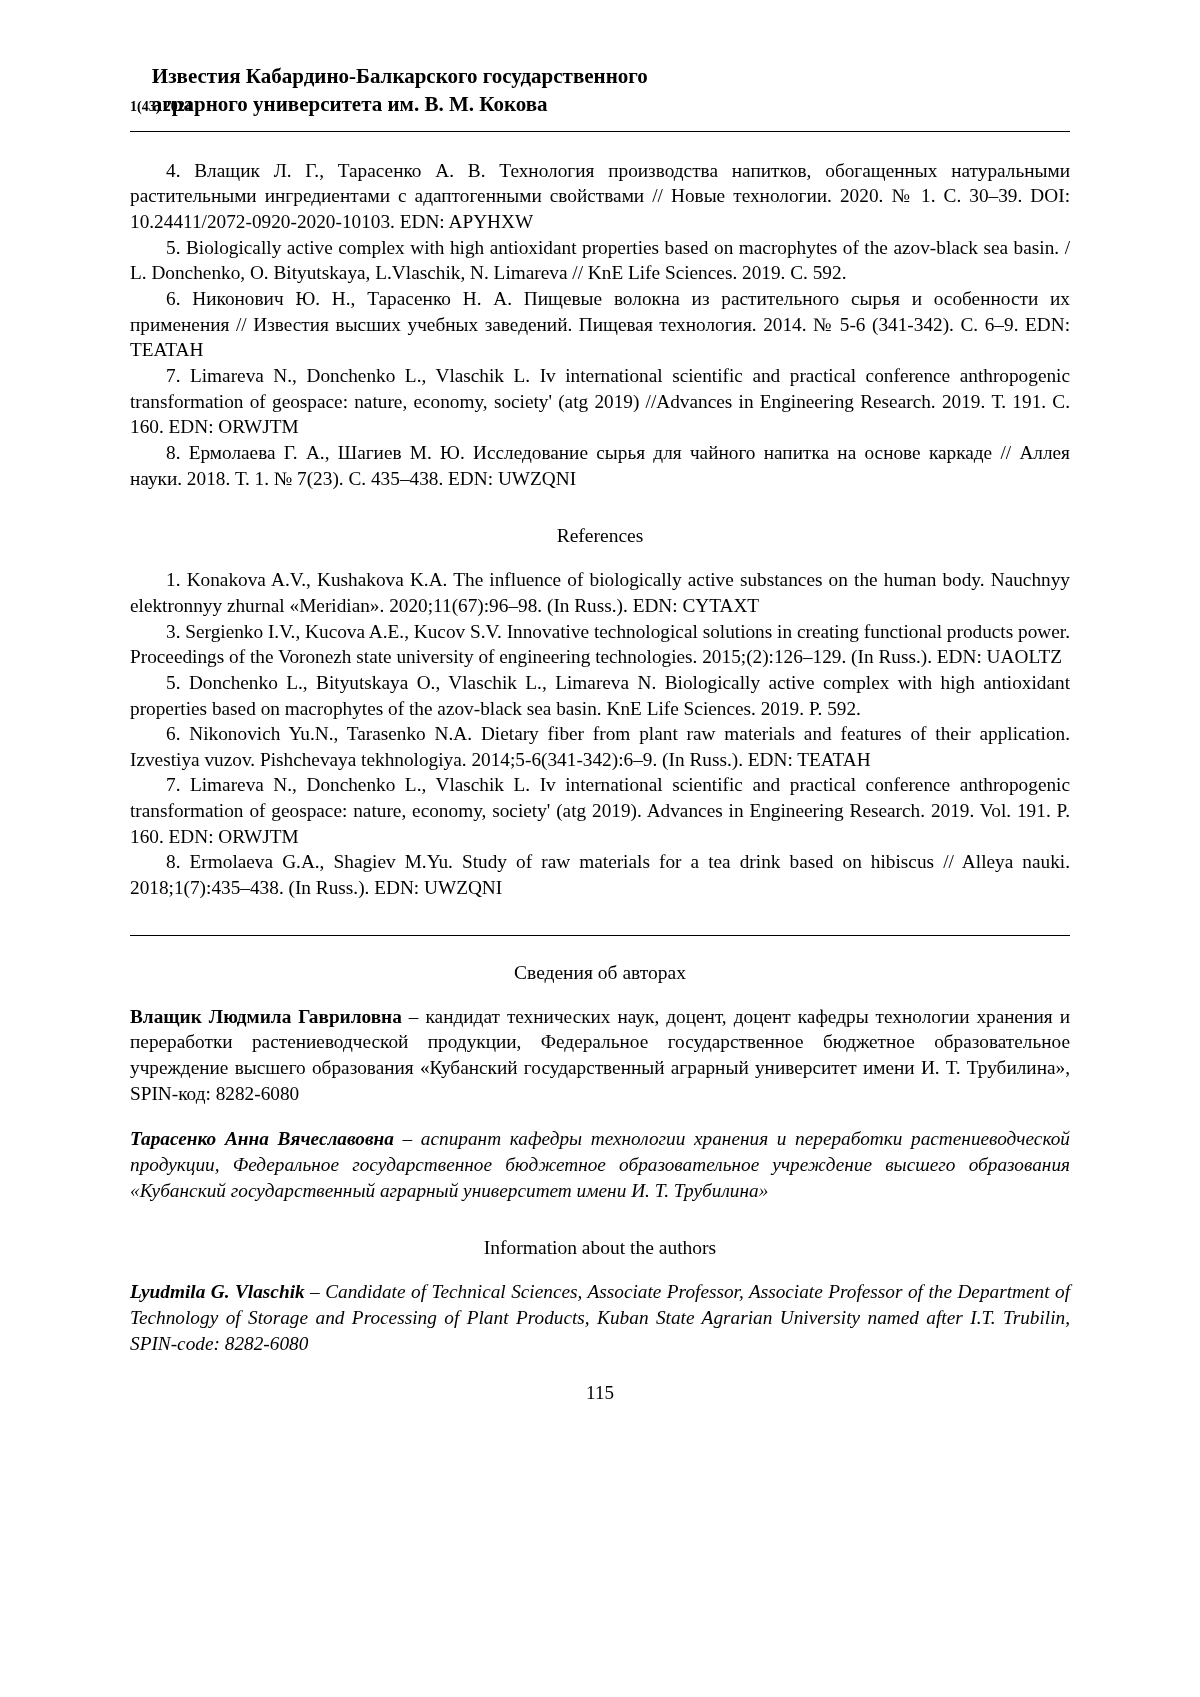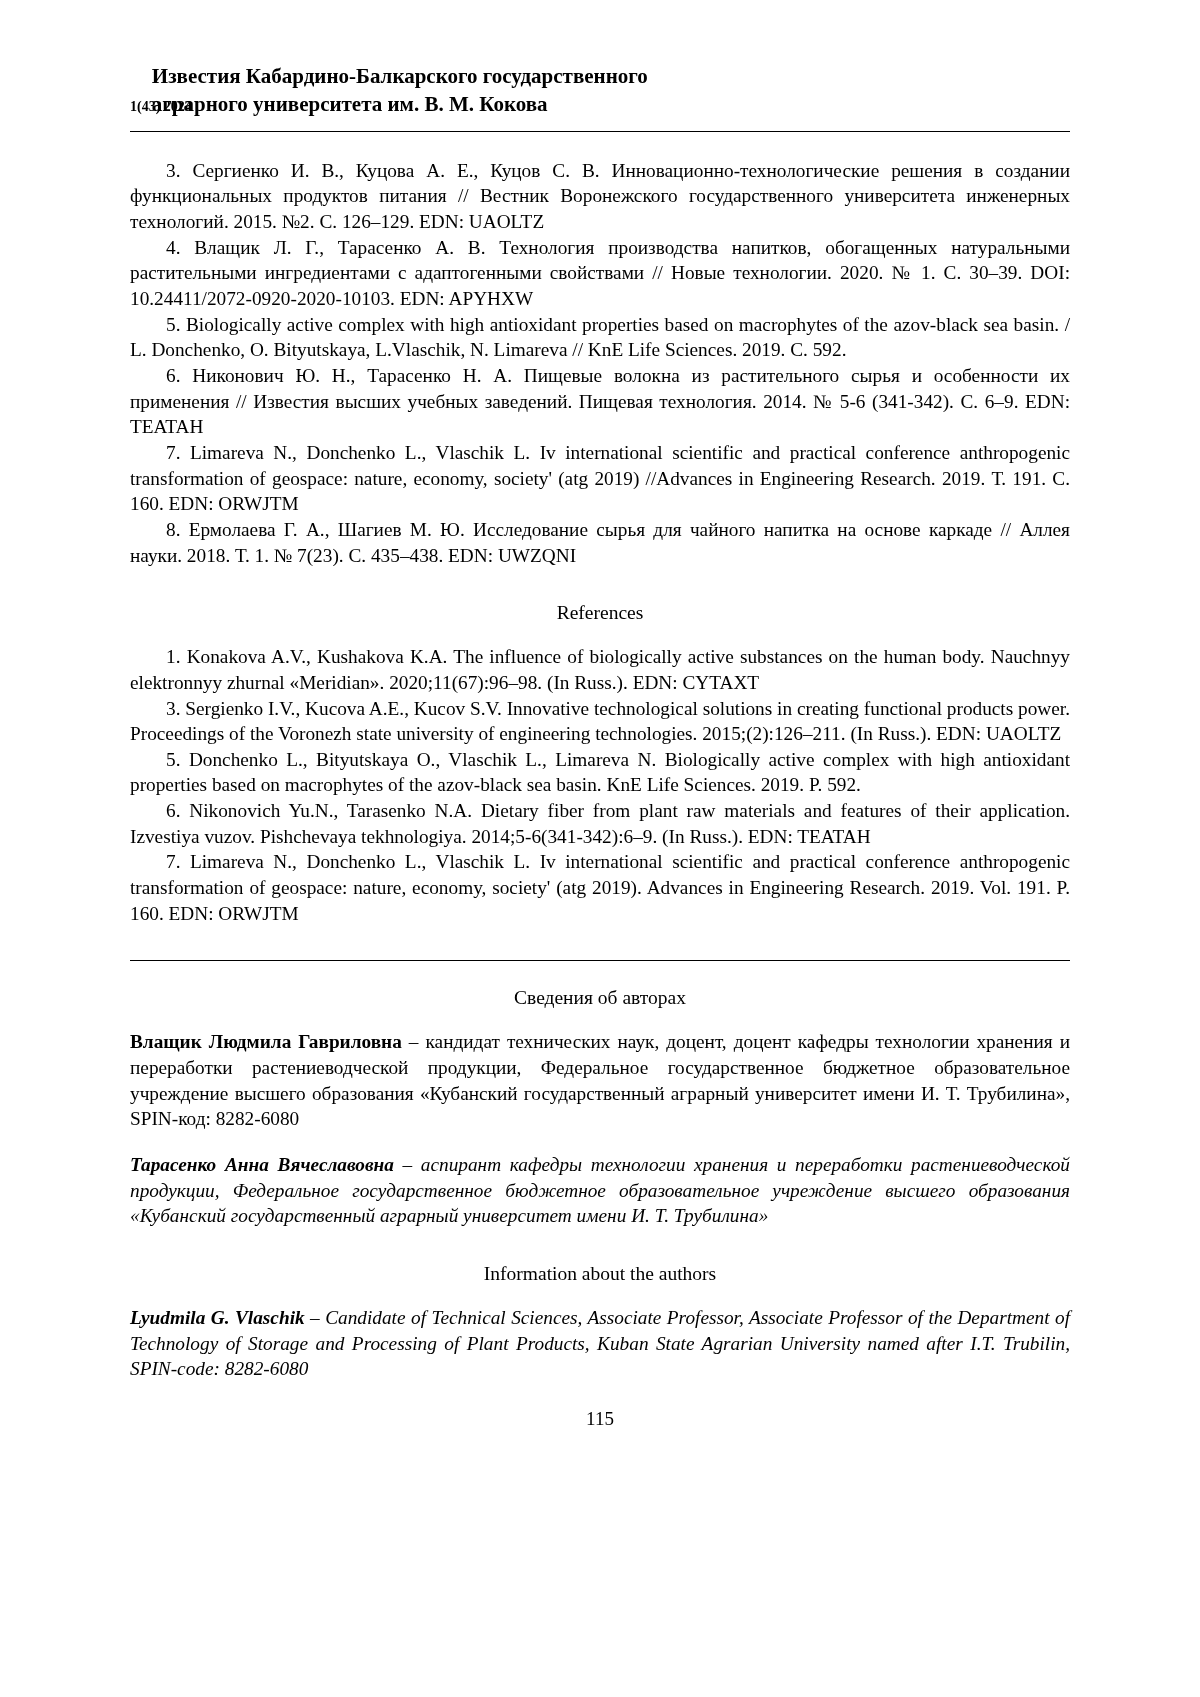--- a/index.html
+++ b/index.html
@@ -99,7 +99,6 @@
   <hr class="rule">
 
   <div class="refs">
-    <p class="ref">3. Сергиенко И. В., Куцова А. Е., Куцов С. В. Инновационно-технологические решения в создании функциональных продуктов питания // Вестник Воронежского государственного университета инженерных технологий. 2015. №2. С. 126–129. EDN: UAOLTZ</p>
     <p class="ref">4. Влащик Л. Г., Тарасенко А. В. Технология производства напитков, обогащенных натуральными растительными ингредиентами с адаптогенными свойствами // Новые технологии. 2020. № 1. С. 30–39. DOI: 10.24411/2072-0920-2020-10103. EDN: APYHXW</p>
     <p class="ref">5.  Biologically active complex with high antioxidant properties based on macrophytes of the azov-black sea basin. / L. Donchenko, O. Bityutskaya, L.Vlaschik, N. Limareva // KnE Life Sciences. 2019. С. 592.</p>
     <p class="ref">6.  Никонович Ю. Н., Тарасенко Н. А. Пищевые волокна из растительного сырья и особенности их применения // Известия высших учебных заведений. Пищевая технология. 2014. № 5-6 (341-342). С. 6–9. EDN: TEATAH</p>

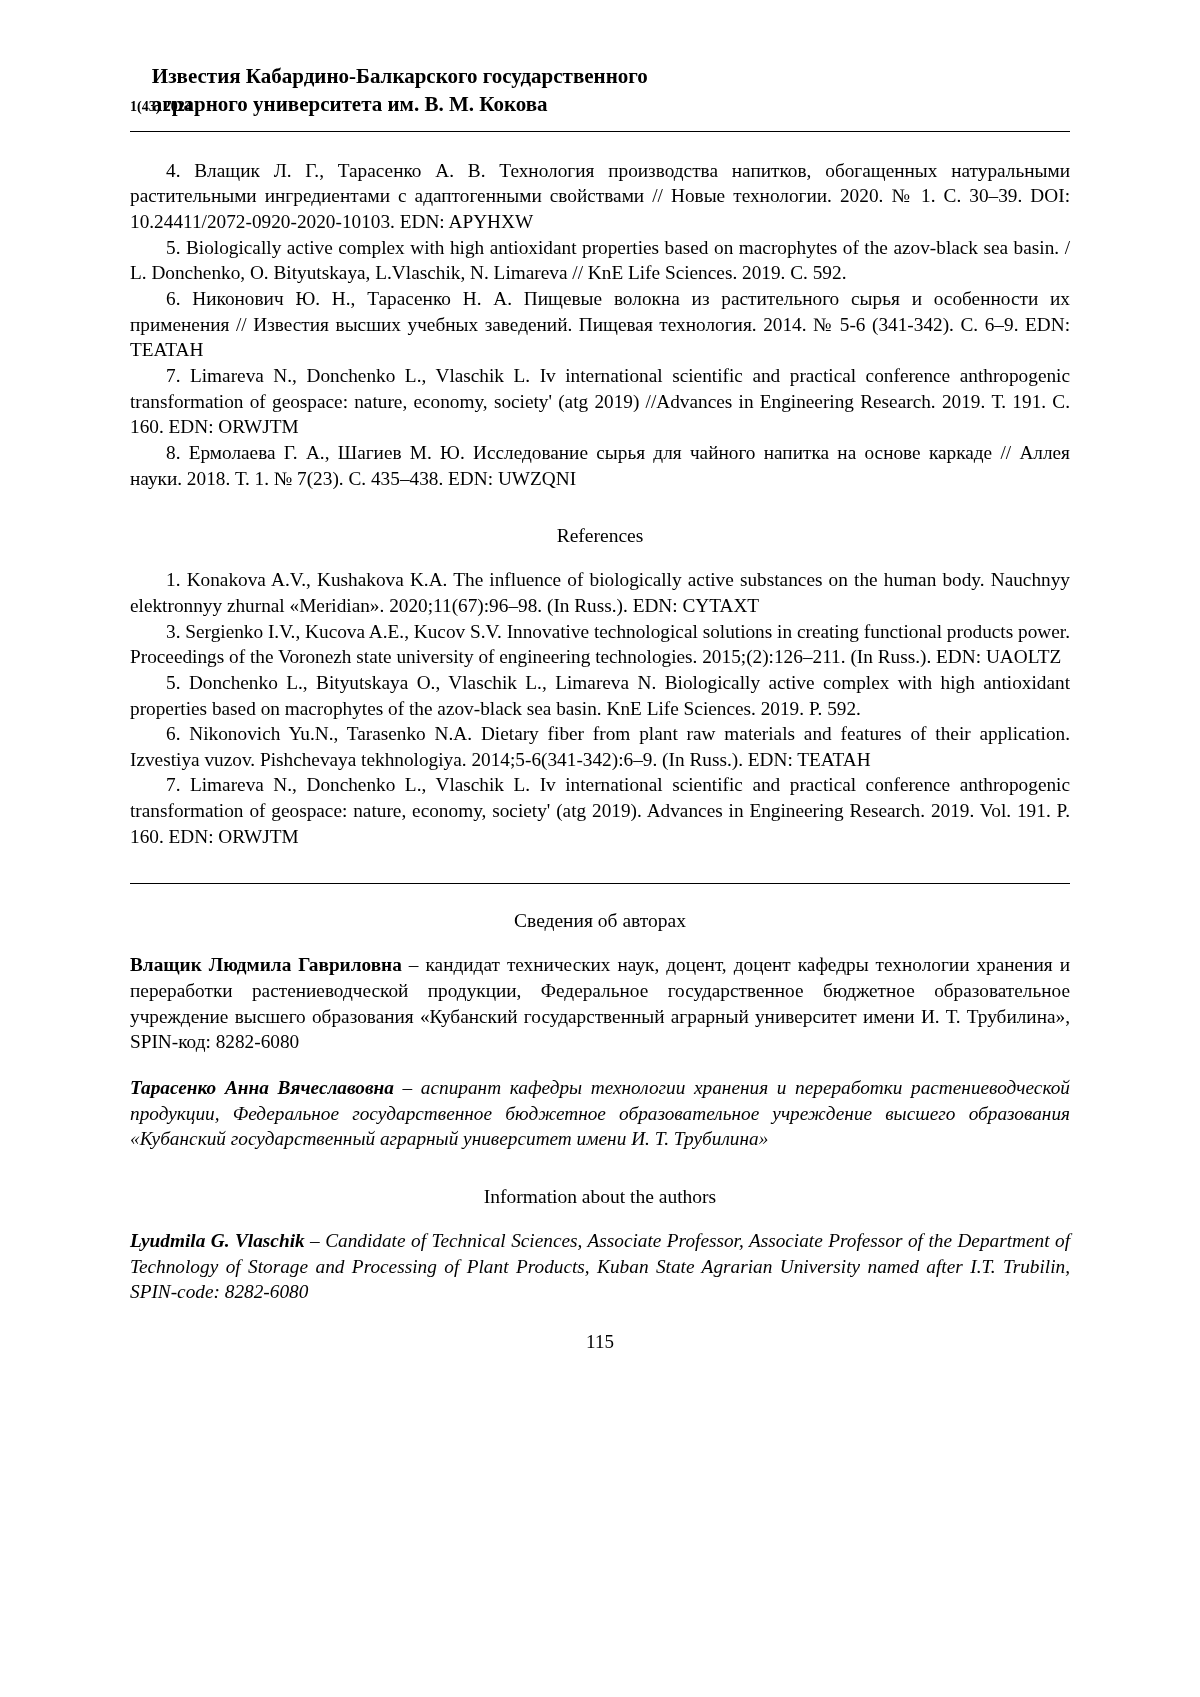--- a/index.html
+++ b/index.html
@@ -110,7 +110,7 @@
 
   <div>
     <p class="ref">1.   Konakova A.V., Kushakova K.A. The influence of biologically active substances on the human body. Nauchnyy elektronnyy zhurnal «Meridian». 2020;11(67):96–98. (In Russ.). EDN: CYTAXT</p>
-    <p class="ref">3.   Sergienko I.V., Kucova A.E., Kucov S.V. Innovative technological solutions in creating functional products power. Proceedings of the Voronezh state university of engineering technologies. 2015;(2):126–211. (In Russ.). EDN: UAOLTZ</p>
+    <p class="ref">3.   Sergienko I.V., Kucova A.E., Kucov S.V. Innovative technological solutions in creating functional products power. Proceedings of the Voronezh state university of engineering technologies. 2015;(2):126–129. (In Russ.). EDN: UAOLTZ</p>
     <p class="ref">5.   Donchenko L., Bityutskaya O., Vlaschik L., Limareva N. Biologically active complex with high antioxidant properties based on macrophytes of the azov-black sea basin. KnE Life Sciences. 2019. P. 592.</p>
     <p class="ref">6.   Nikonovich Yu.N., Tarasenko N.A. Dietary fiber from plant raw materials and features of their application. Izvestiya vuzov. Pishchevaya tekhnologiya. 2014;5-6(341-342):6–9. (In Russ.). EDN: TEATAH</p>
     <p class="ref">7.   Limareva N., Donchenko L., Vlaschik L. Iv international scientific and practical conference anthropogenic transformation of geospace: nature, economy, society' (atg 2019). Advances in Engineering Research. 2019. Vol. 191. P. 160. EDN: ORWJTM</p>

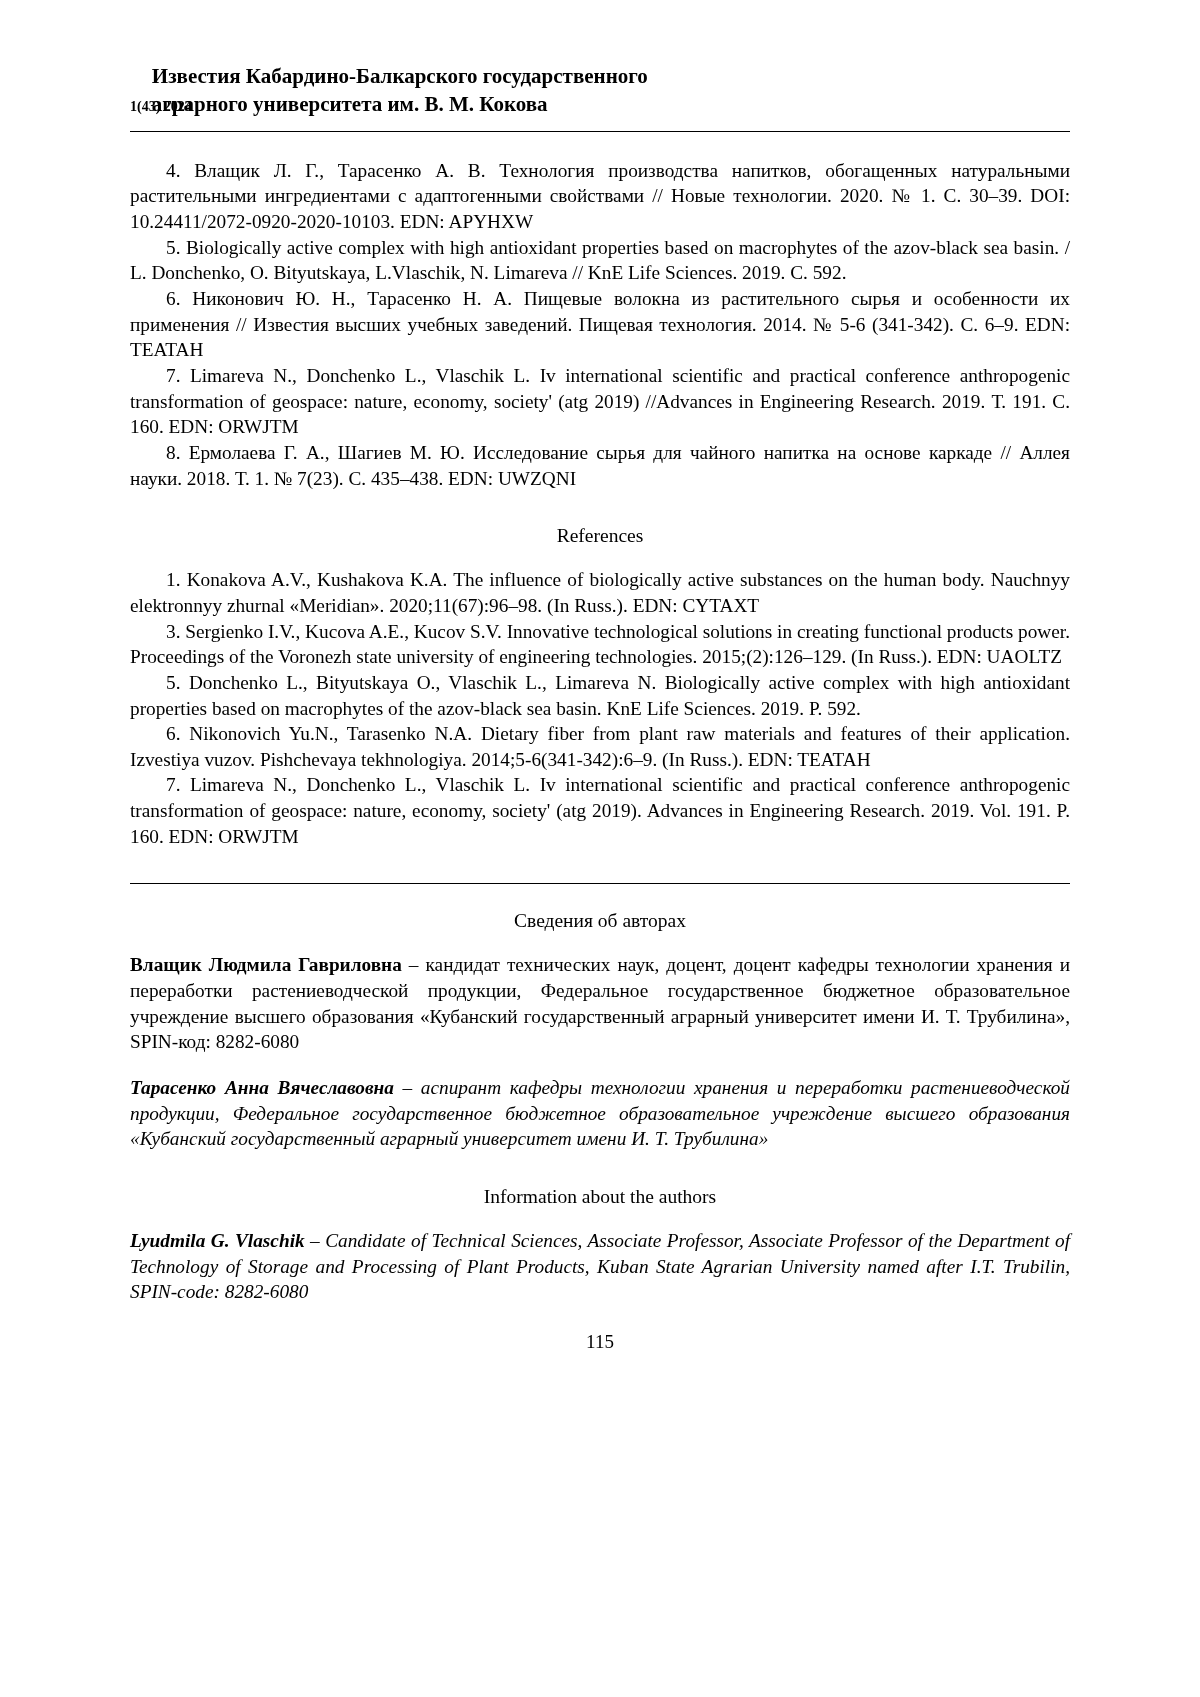--- a/index.html
+++ b/index.html
@@ -114,6 +114,7 @@
     <p class="ref">5.   Donchenko L., Bityutskaya O., Vlaschik L., Limareva N. Biologically active complex with high antioxidant properties based on macrophytes of the azov-black sea basin. KnE Life Sciences. 2019. P. 592.</p>
     <p class="ref">6.   Nikonovich Yu.N., Tarasenko N.A. Dietary fiber from plant raw materials and features of their application. Izvestiya vuzov. Pishchevaya tekhnologiya. 2014;5-6(341-342):6–9. (In Russ.). EDN: TEATAH</p>
     <p class="ref">7.   Limareva N., Donchenko L., Vlaschik L. Iv international scientific and practical conference anthropogenic transformation of geospace: nature, economy, society' (atg 2019). Advances in Engineering Research. 2019. Vol. 191. P. 160. EDN: ORWJTM</p>
+    <p class="ref">8.   Ermolaeva G.A., Shagiev M.Yu. Study of raw materials for a tea drink based on hibiscus // Alleya nauki. 2018;1(7):435–438. (In Russ.). EDN: UWZQNI</p>
   </div>
 
   <hr class="divider">

